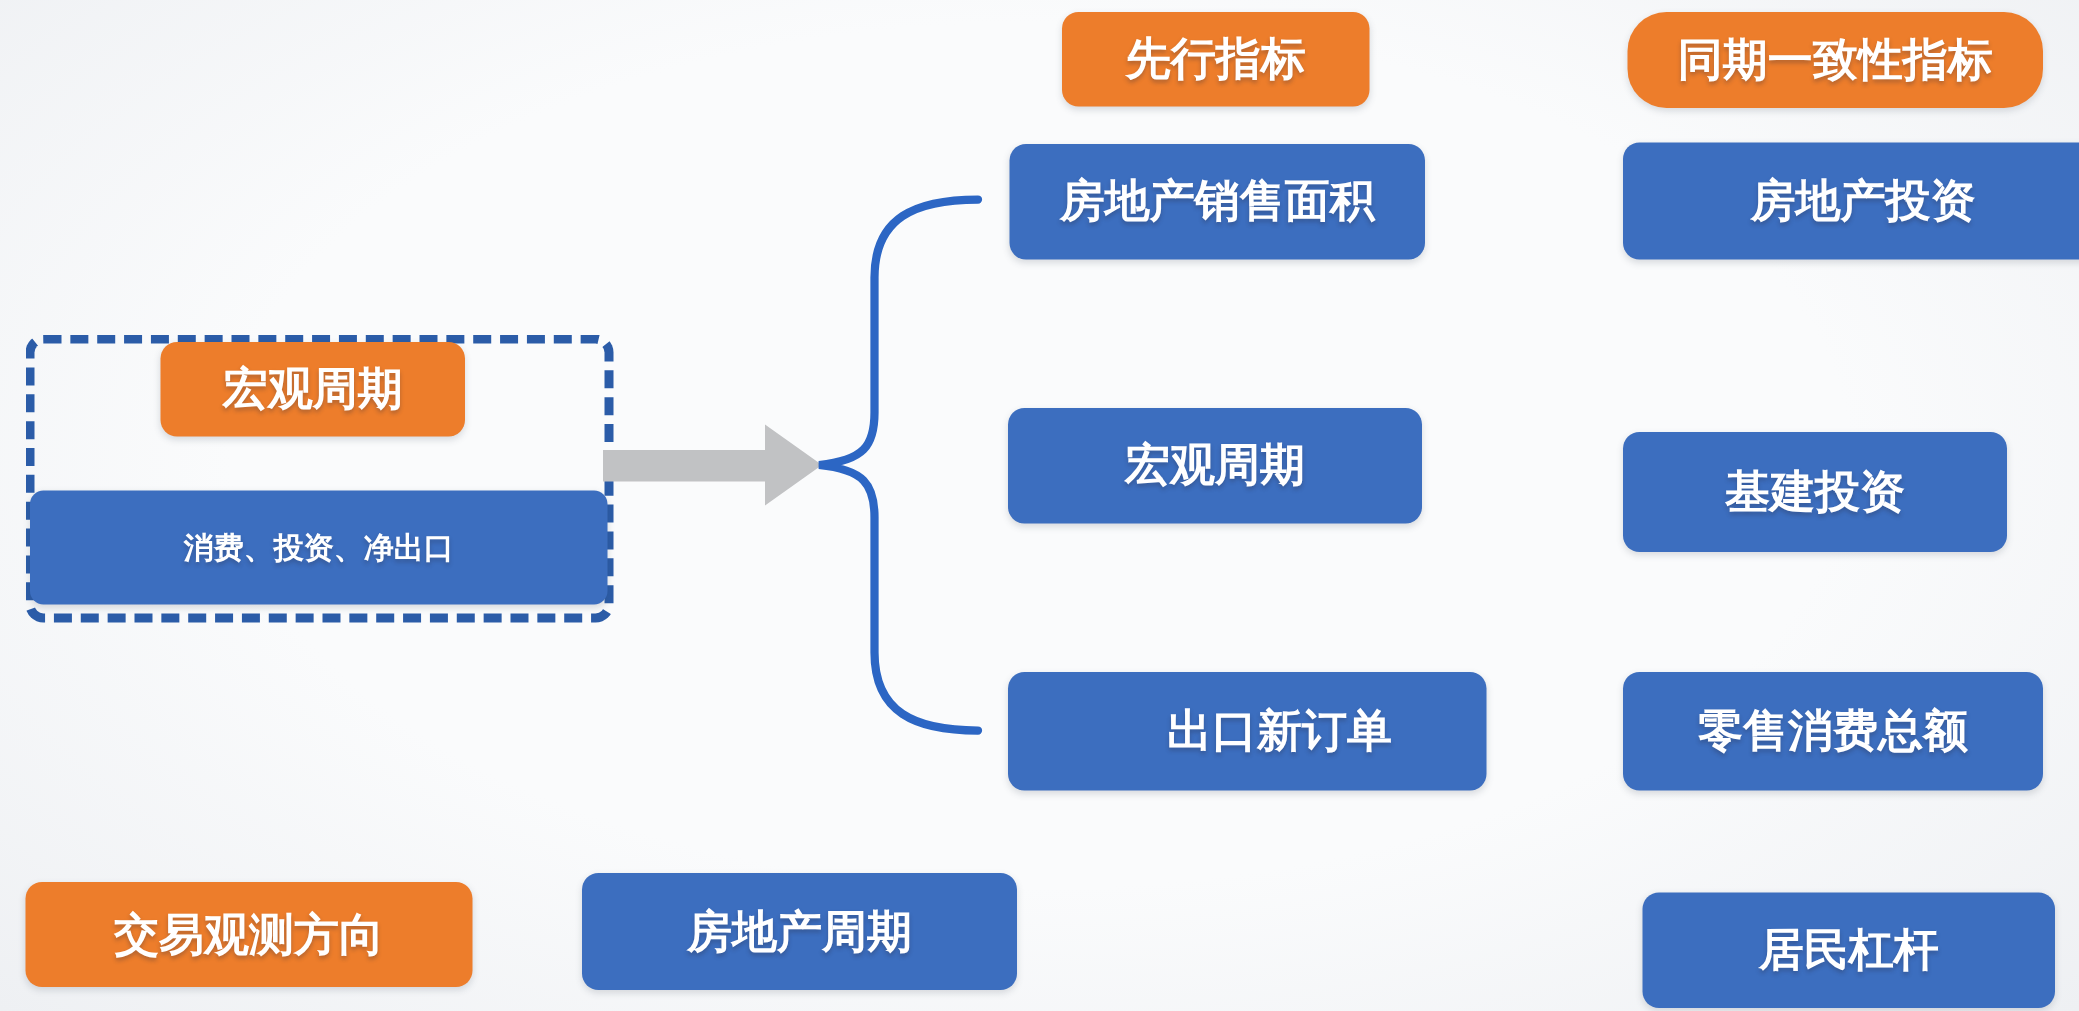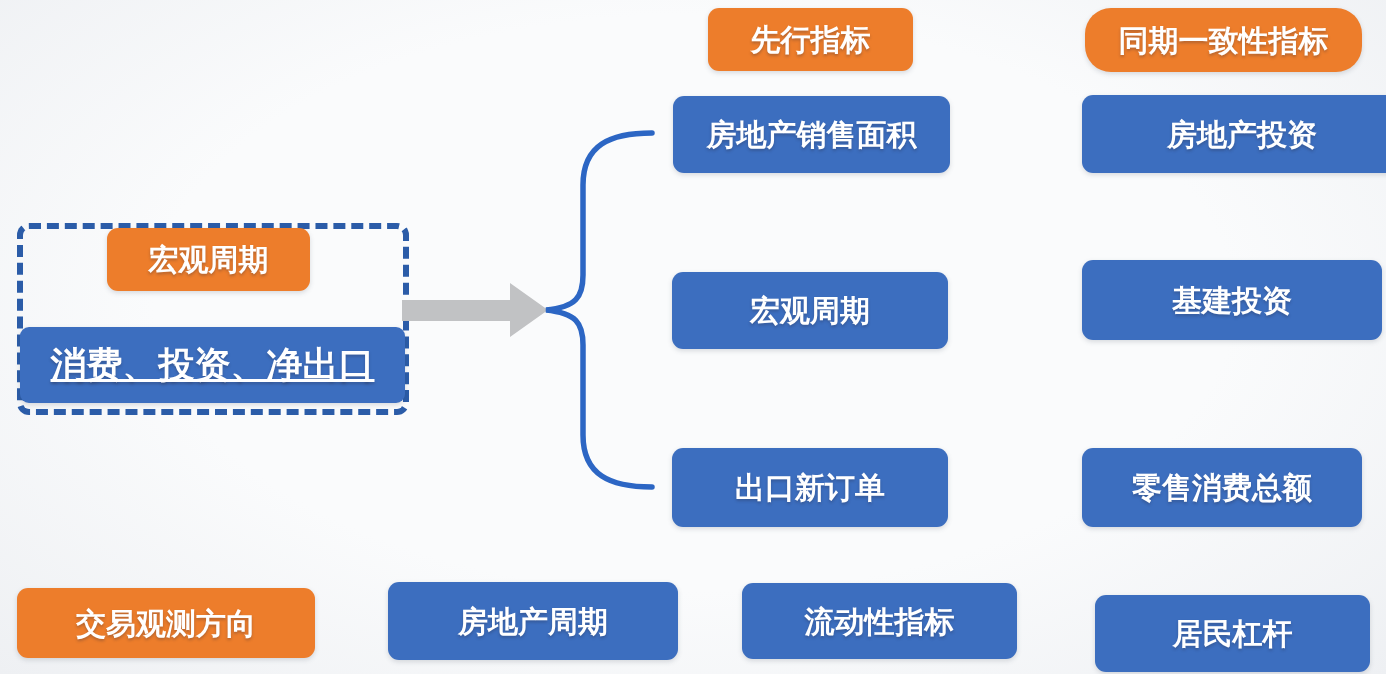--- a/index.html
+++ b/index.html
@@ -31,7 +31,7 @@
 
   
   .coin-1{left:1082px;top:95px;width:320px;height:78px;}
-  .coin-2{left:1082px;top:260px;width:300px;height:80px;}
+  .coin-2{left:1082px;top:288px;width:256px;height:80px;}
   .coin-3{left:1082px;top:448px;width:280px;height:79px;}
 
   

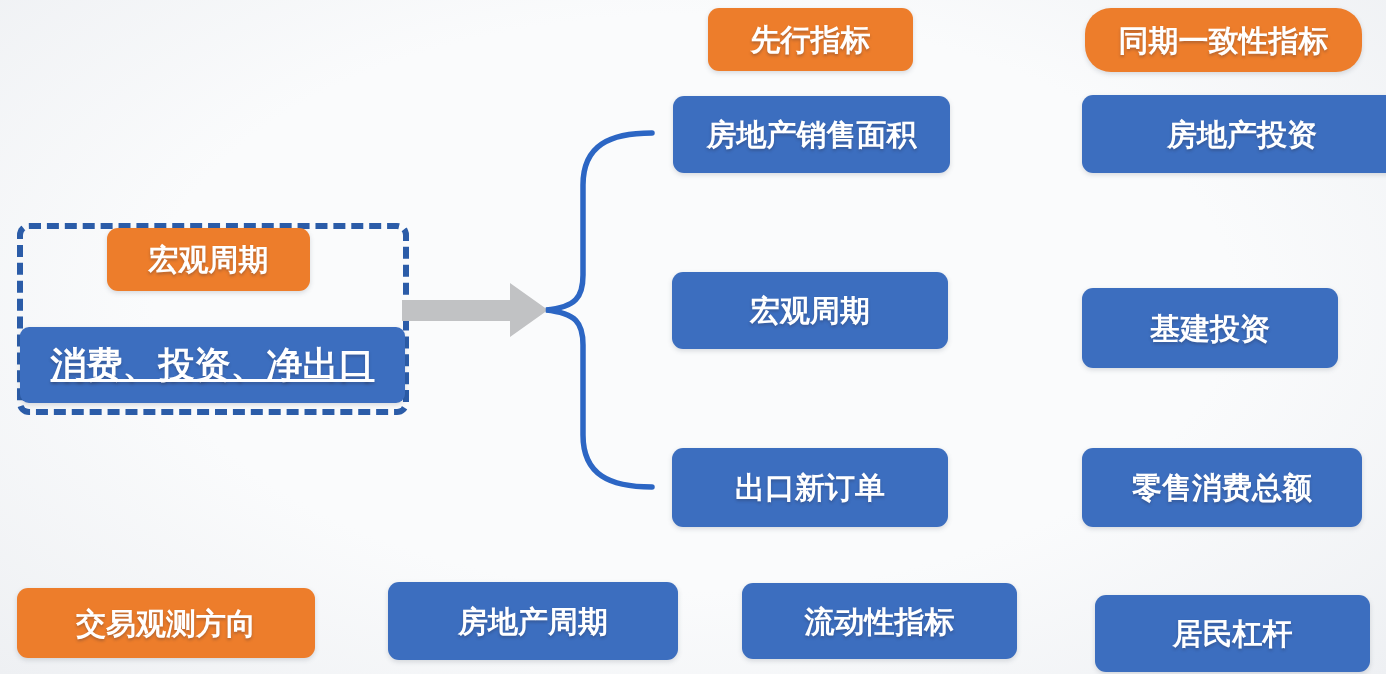--- a/index.html
+++ b/index.html
@@ -18,7 +18,7 @@
   .blue{background:#3c6ebf;}
   .orange{background:#ed7d2b;}
   .fs30{font-size:30px;}
-  .fs32{font-size:36px;text-decoration:underline;}
+  .fs32{font-size:20px;}
 
   
   .hdr-leading{left:708px;top:8px;width:205px;height:63px;}

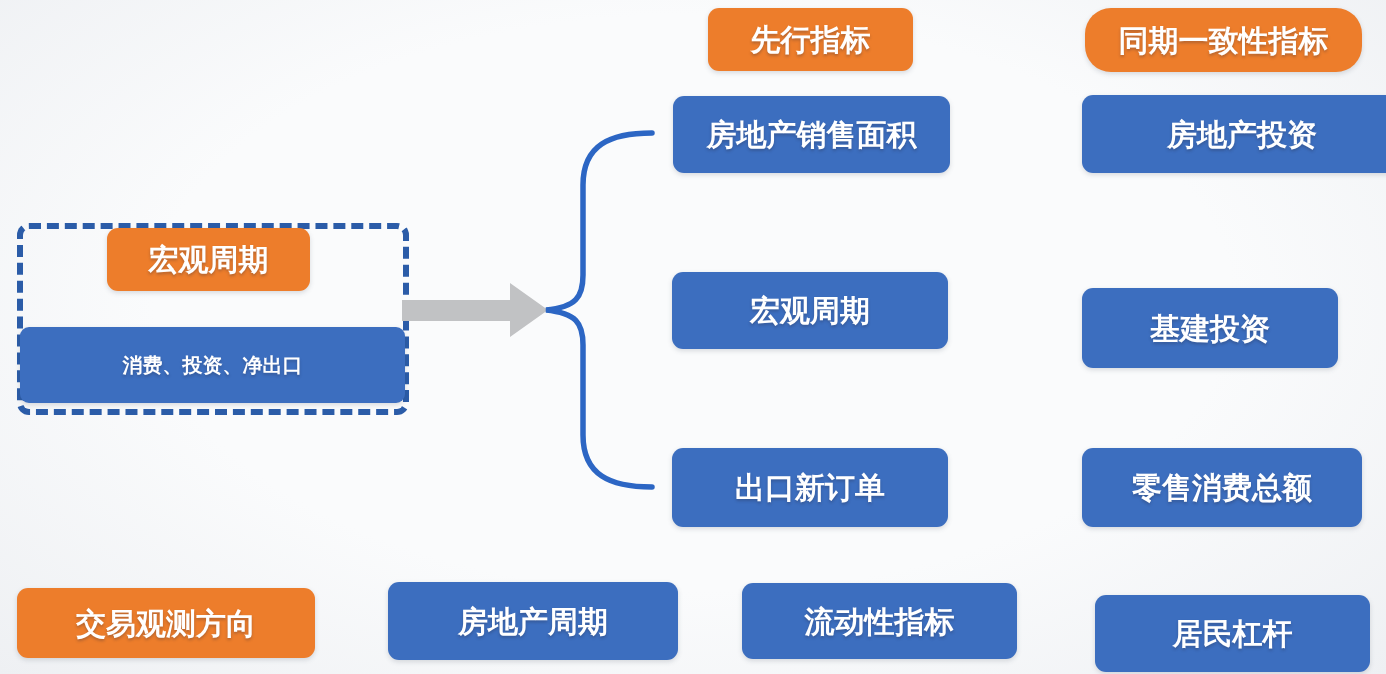--- a/index.html
+++ b/index.html
@@ -27,7 +27,7 @@
   
   .lead-1{left:673px;top:96px;width:277px;height:77px;}
   .lead-2{left:672px;top:272px;width:276px;height:77px;}
-  .lead-3{left:672px;top:448px;width:276px;height:79px;}
+  .lead-3{left:672px;top:448px;width:276px;height:79px;padding-left:43px;}
 
   
   .coin-1{left:1082px;top:95px;width:320px;height:78px;}

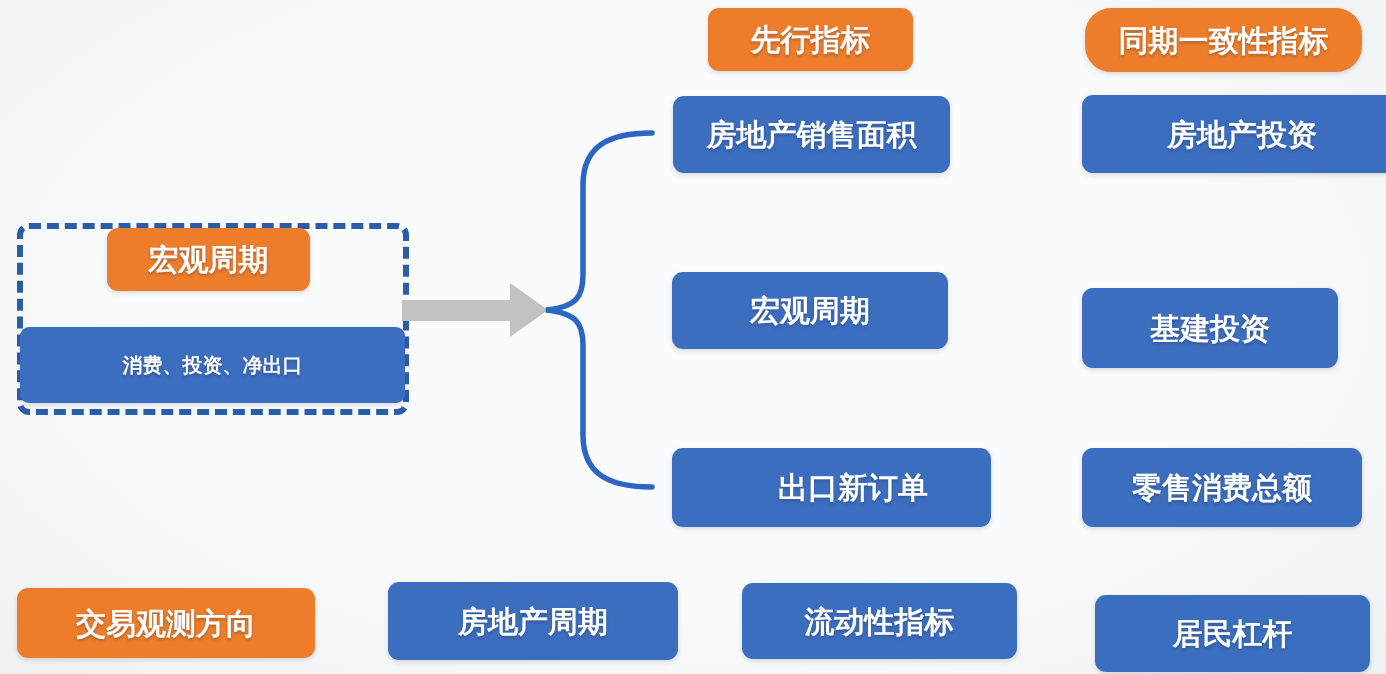--- a/index.html
+++ b/index.html
@@ -82,7 +82,6 @@
 
   <div class="box blue fs30 coin-3">零售消费总额</div>
   <div class="box blue fs30 bottom-1">房地产周期</div>
-  <div class="box blue fs30 bottom-2">流动性指标</div>
   <div class="box blue fs30 bottom-3">居民杠杆</div>
 
 </div>

